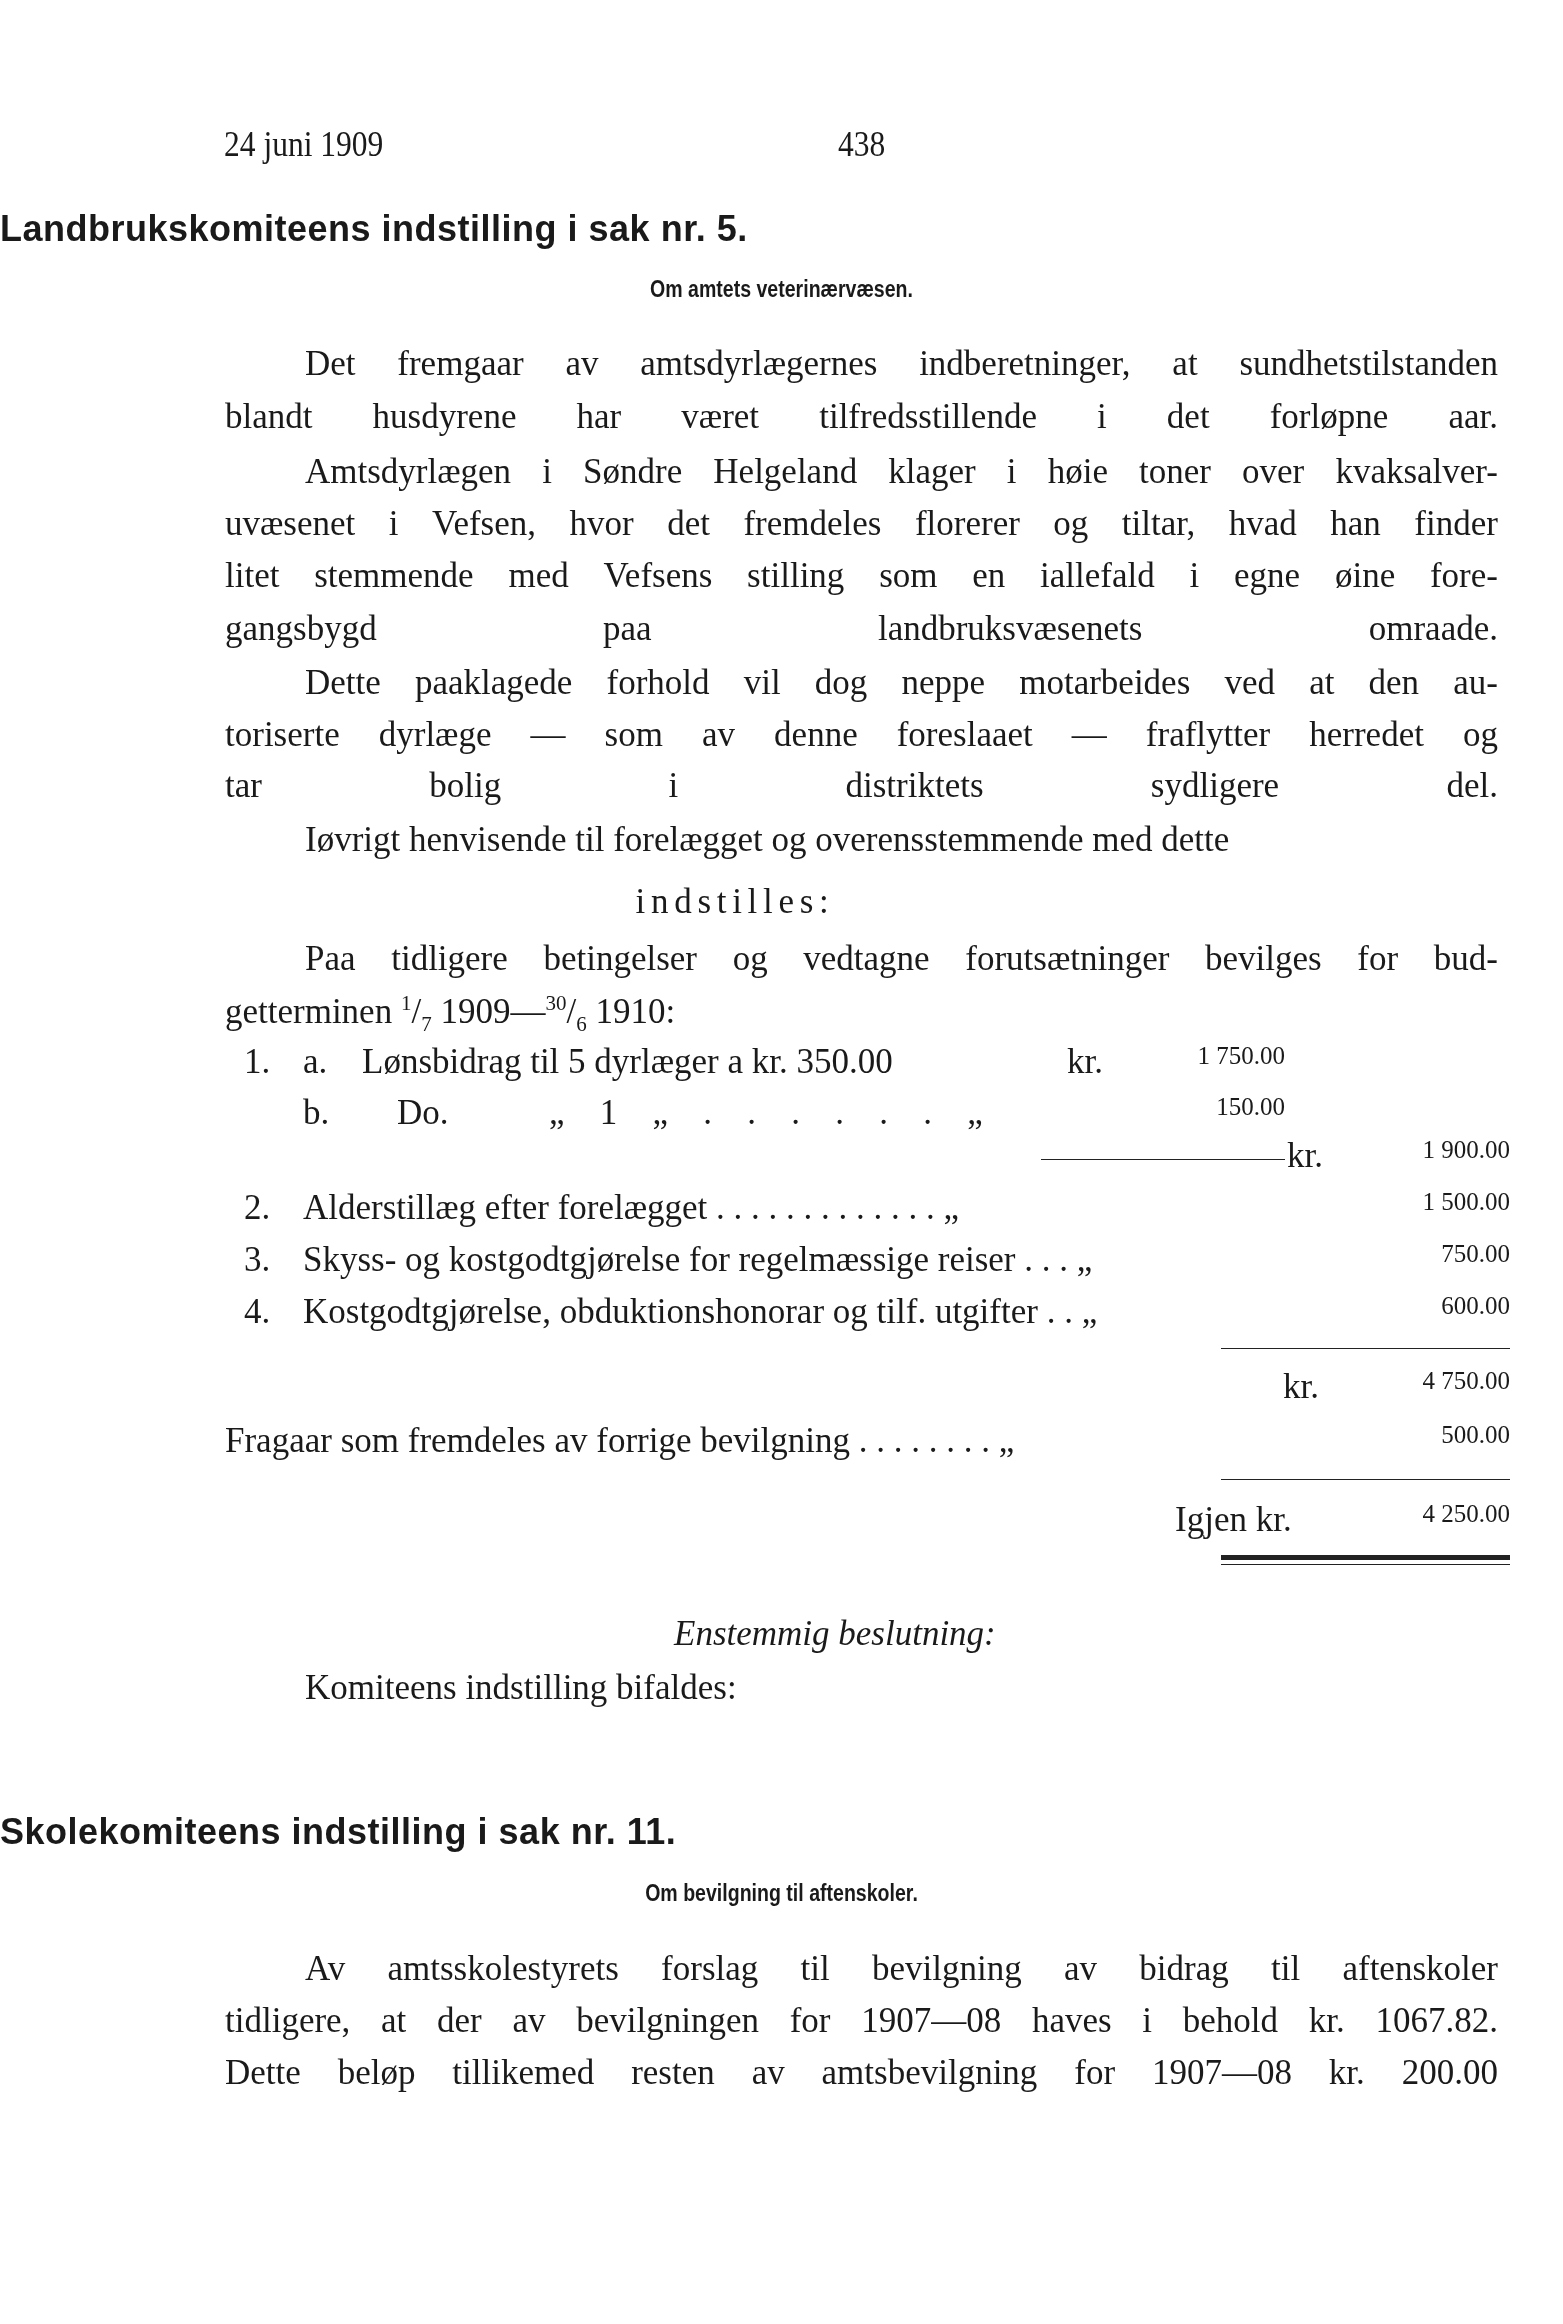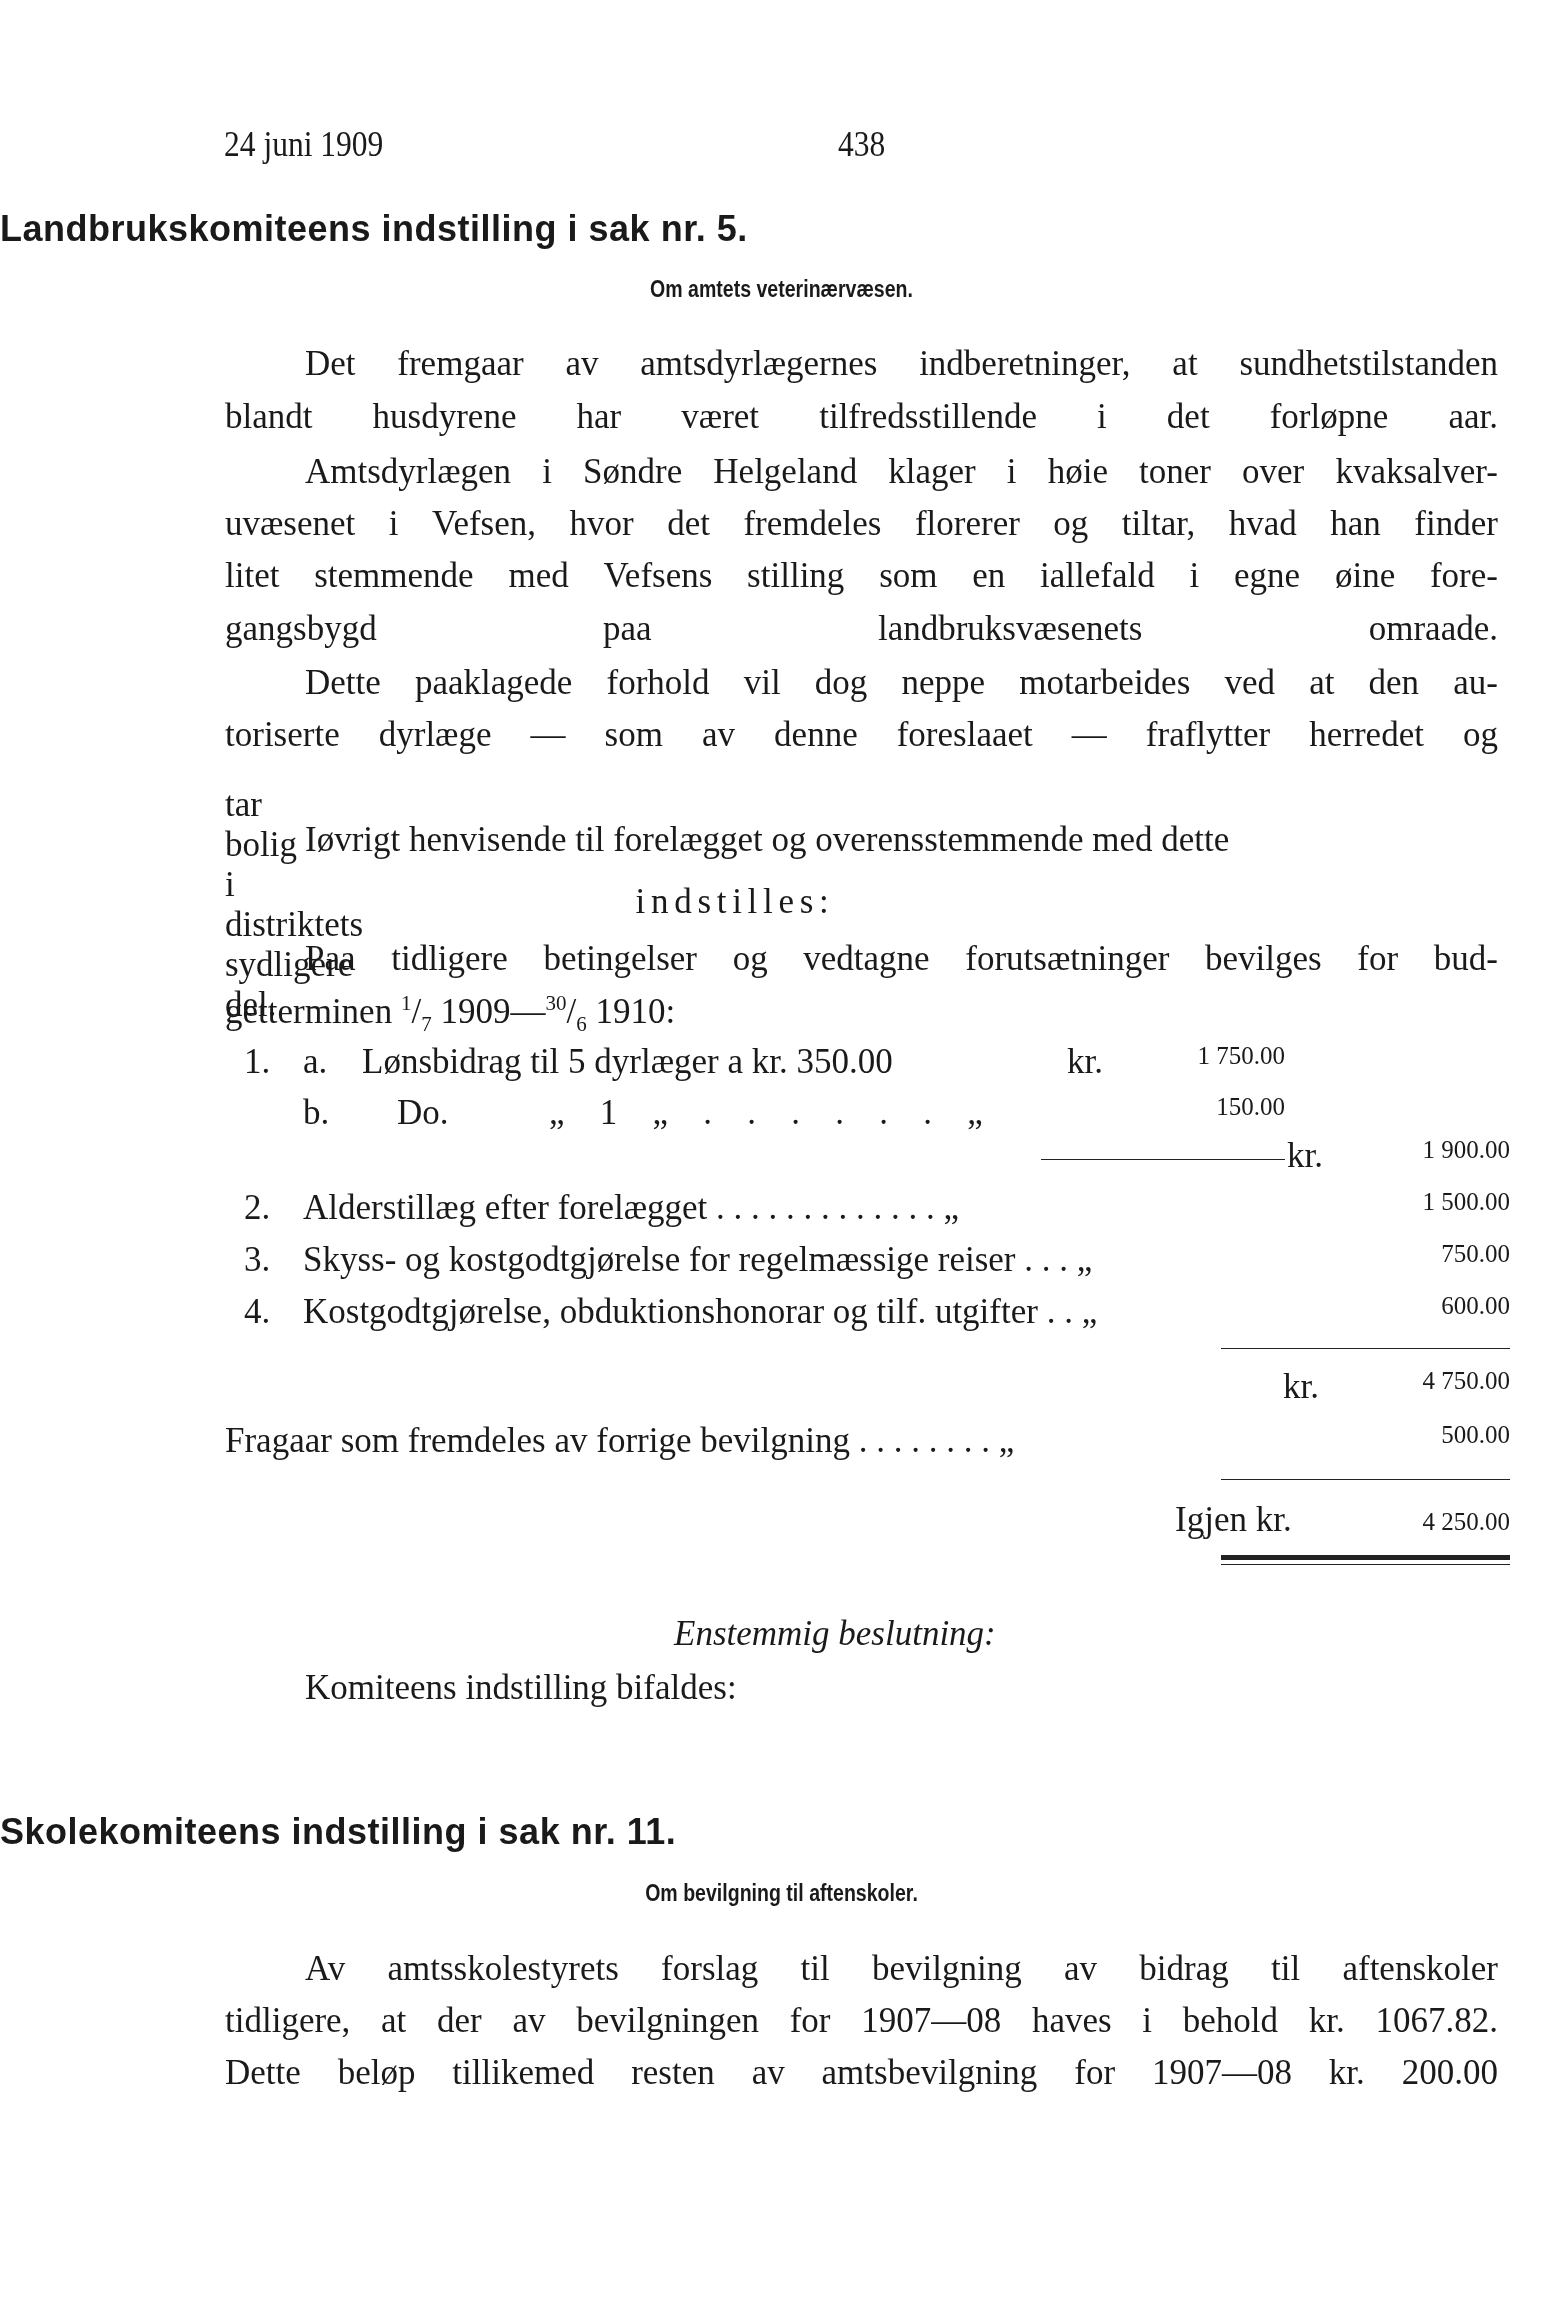--- a/index.html
+++ b/index.html
@@ -123,7 +123,7 @@
     <span>herredet</span>
     <span>og</span>
   </div>
-<div class="line jline" style="top:785px;flex-direction:column;">
+<div class="line jline" style="top:766px;">
     <span>tar</span>
     <span>bolig</span>
     <span>i</span>

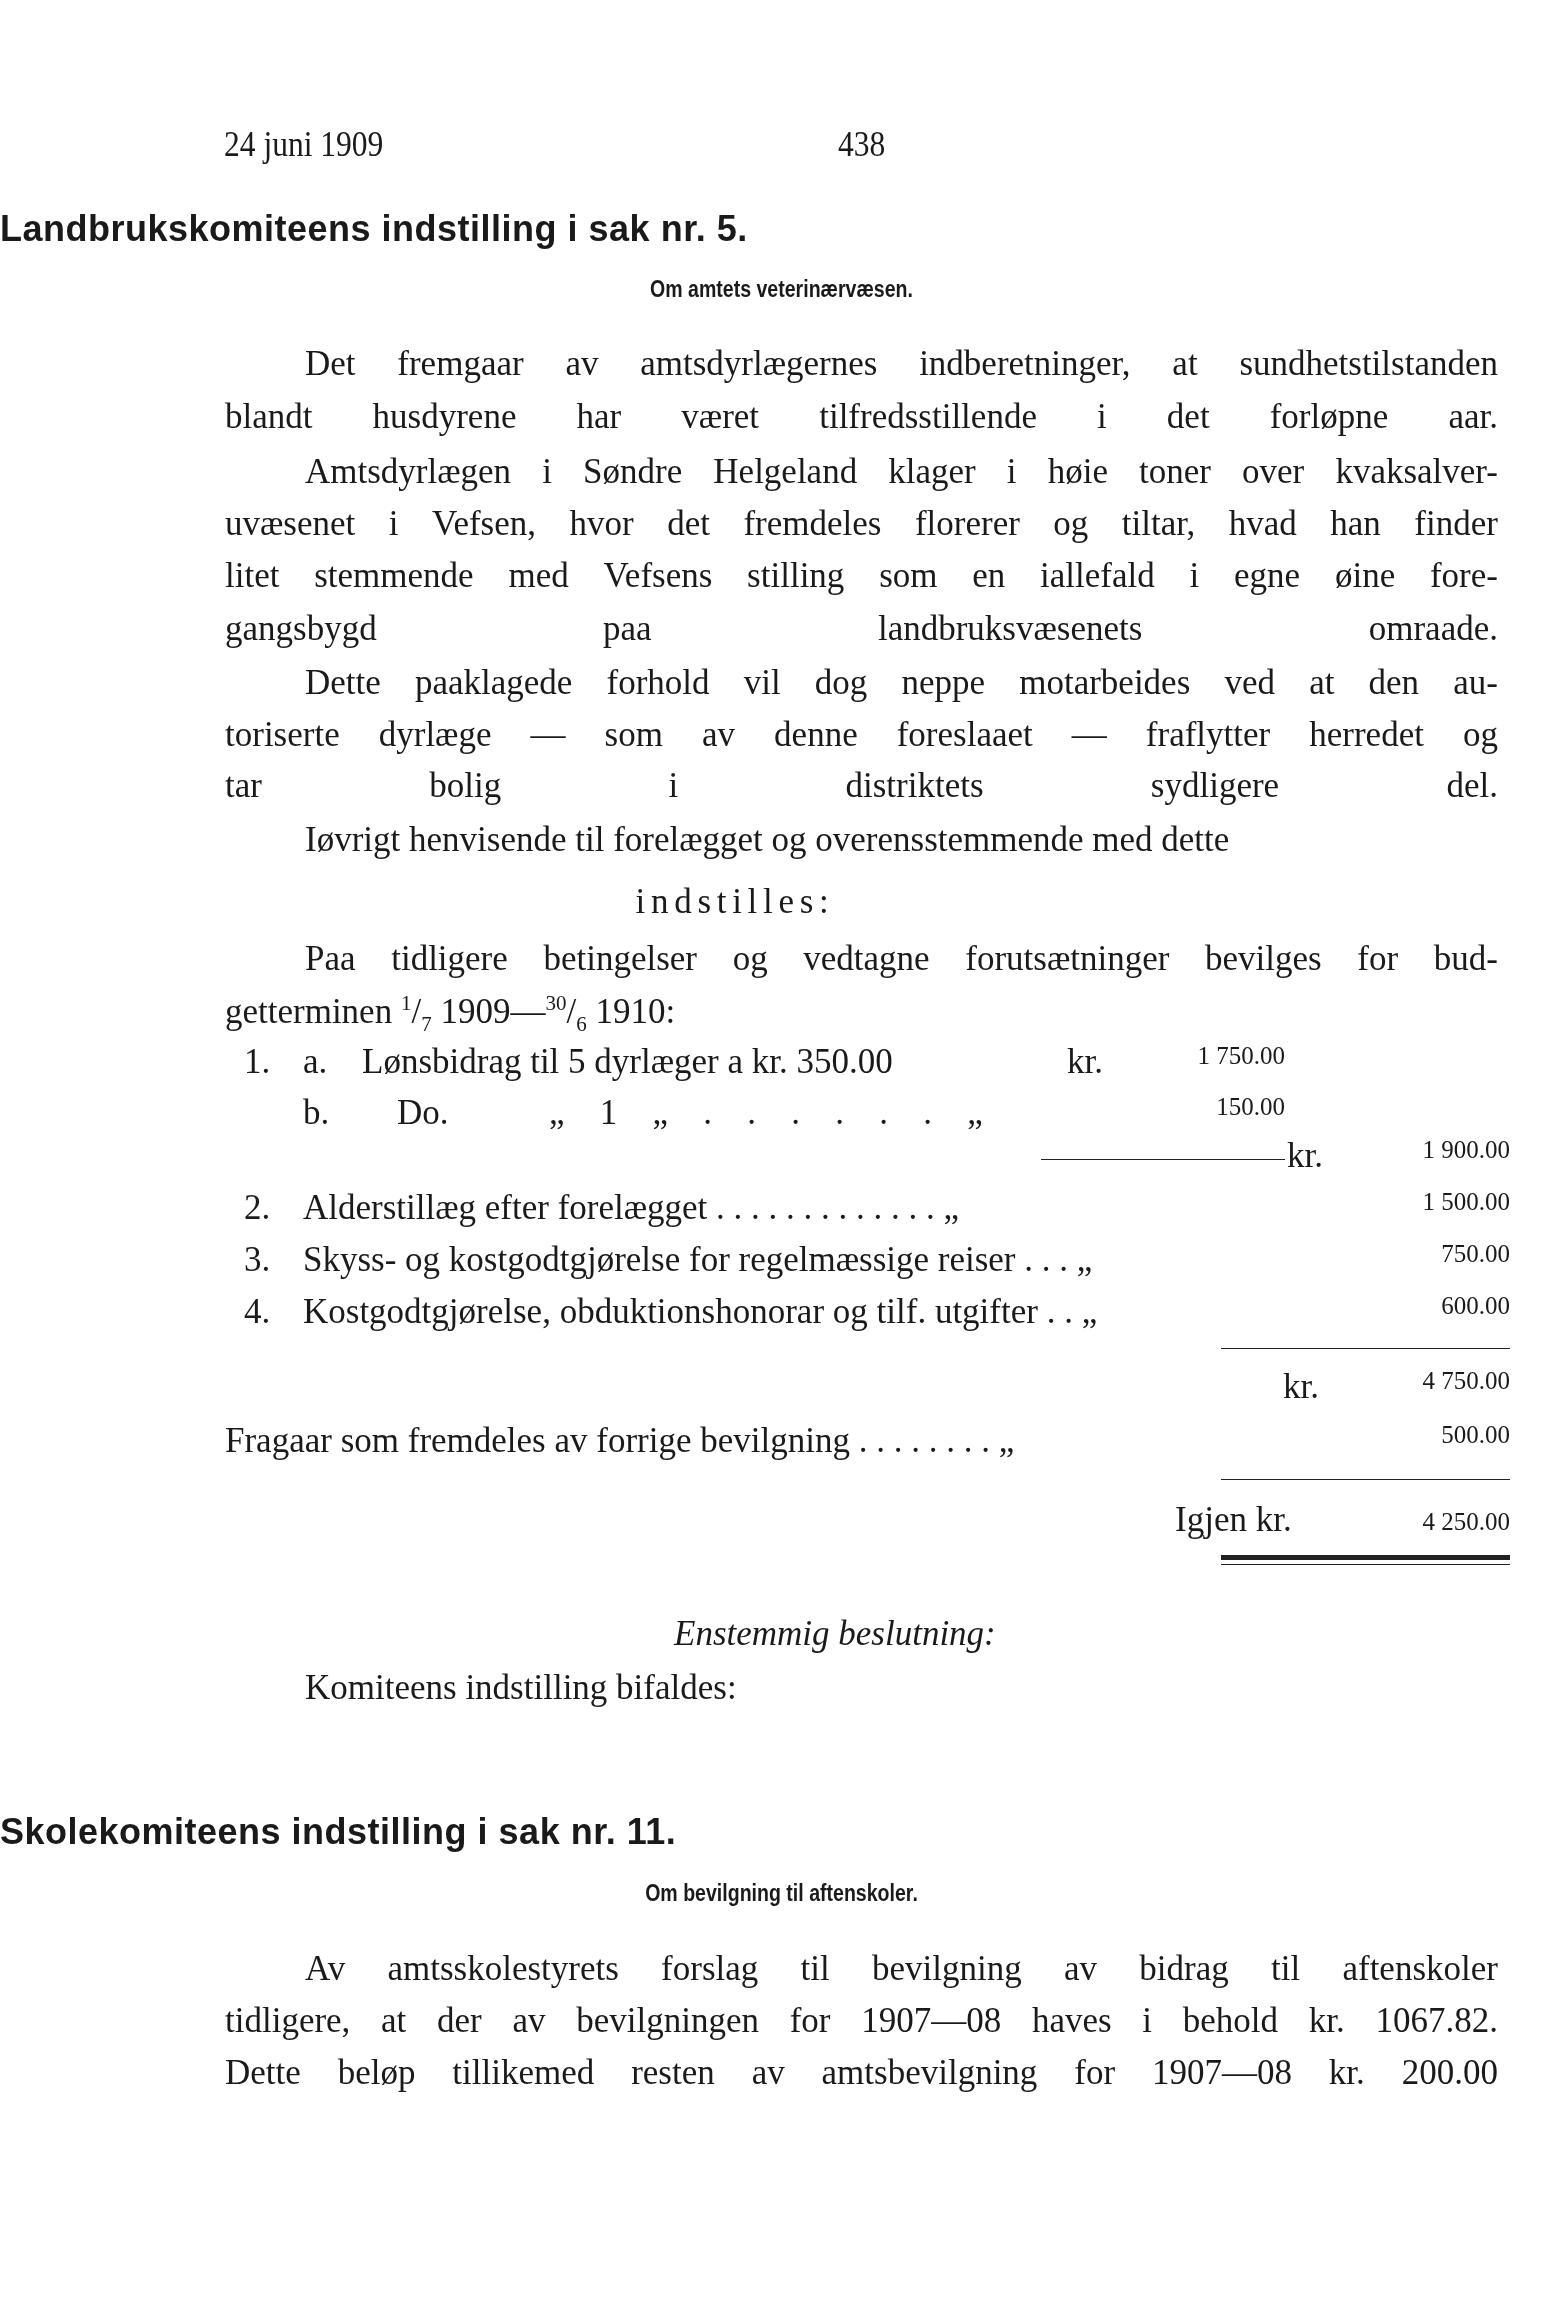--- a/index.html
+++ b/index.html
@@ -190,7 +190,7 @@
 
 <div class="rule" style="left:1221px; width:289px; top:1479px; height:0.9px;"></div>
 <div class="row" style="left:1175px; top:1500px;">Igjen kr.</div>
-<div class="amt" style="right:53px; top:1500px;margin-top:8px;">4 250.00</div>
+<div class="amt" style="right:53px; top:1500px;">4 250.00</div>
 
 <div class="rule thick" style="left:1221px; width:289px; top:1555px;"></div>
 <div class="rule" style="left:1221px; width:289px; top:1564px; height:0.9px;"></div>

